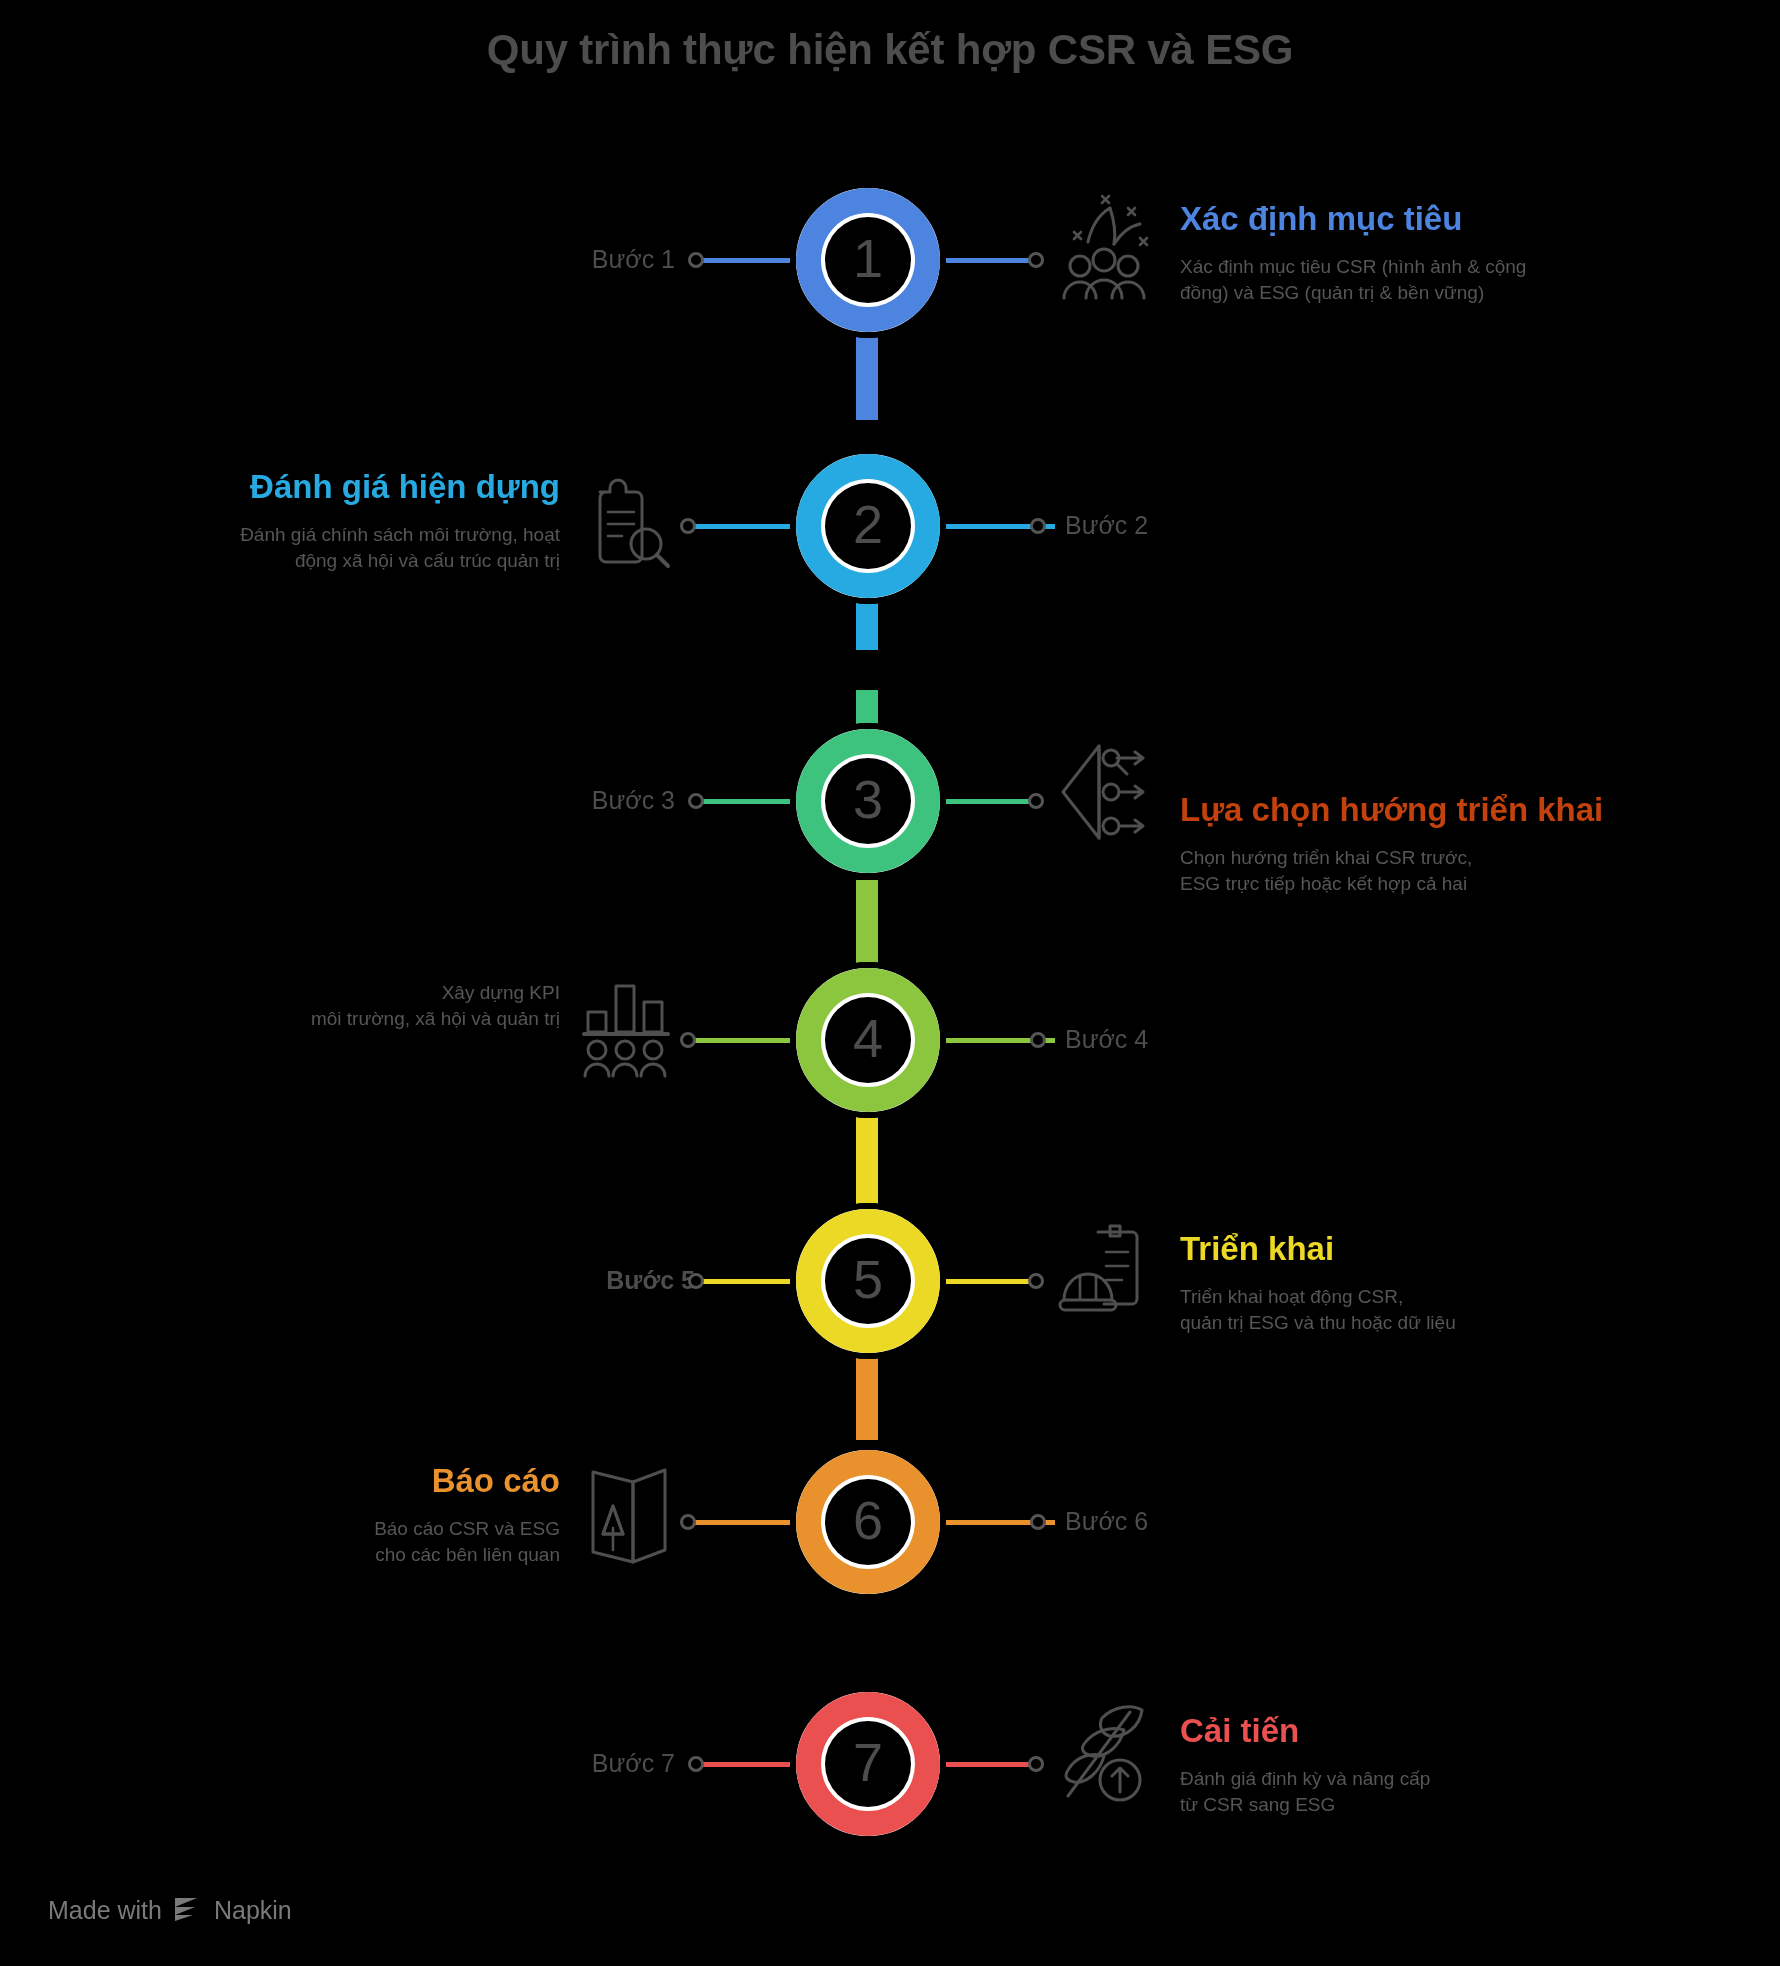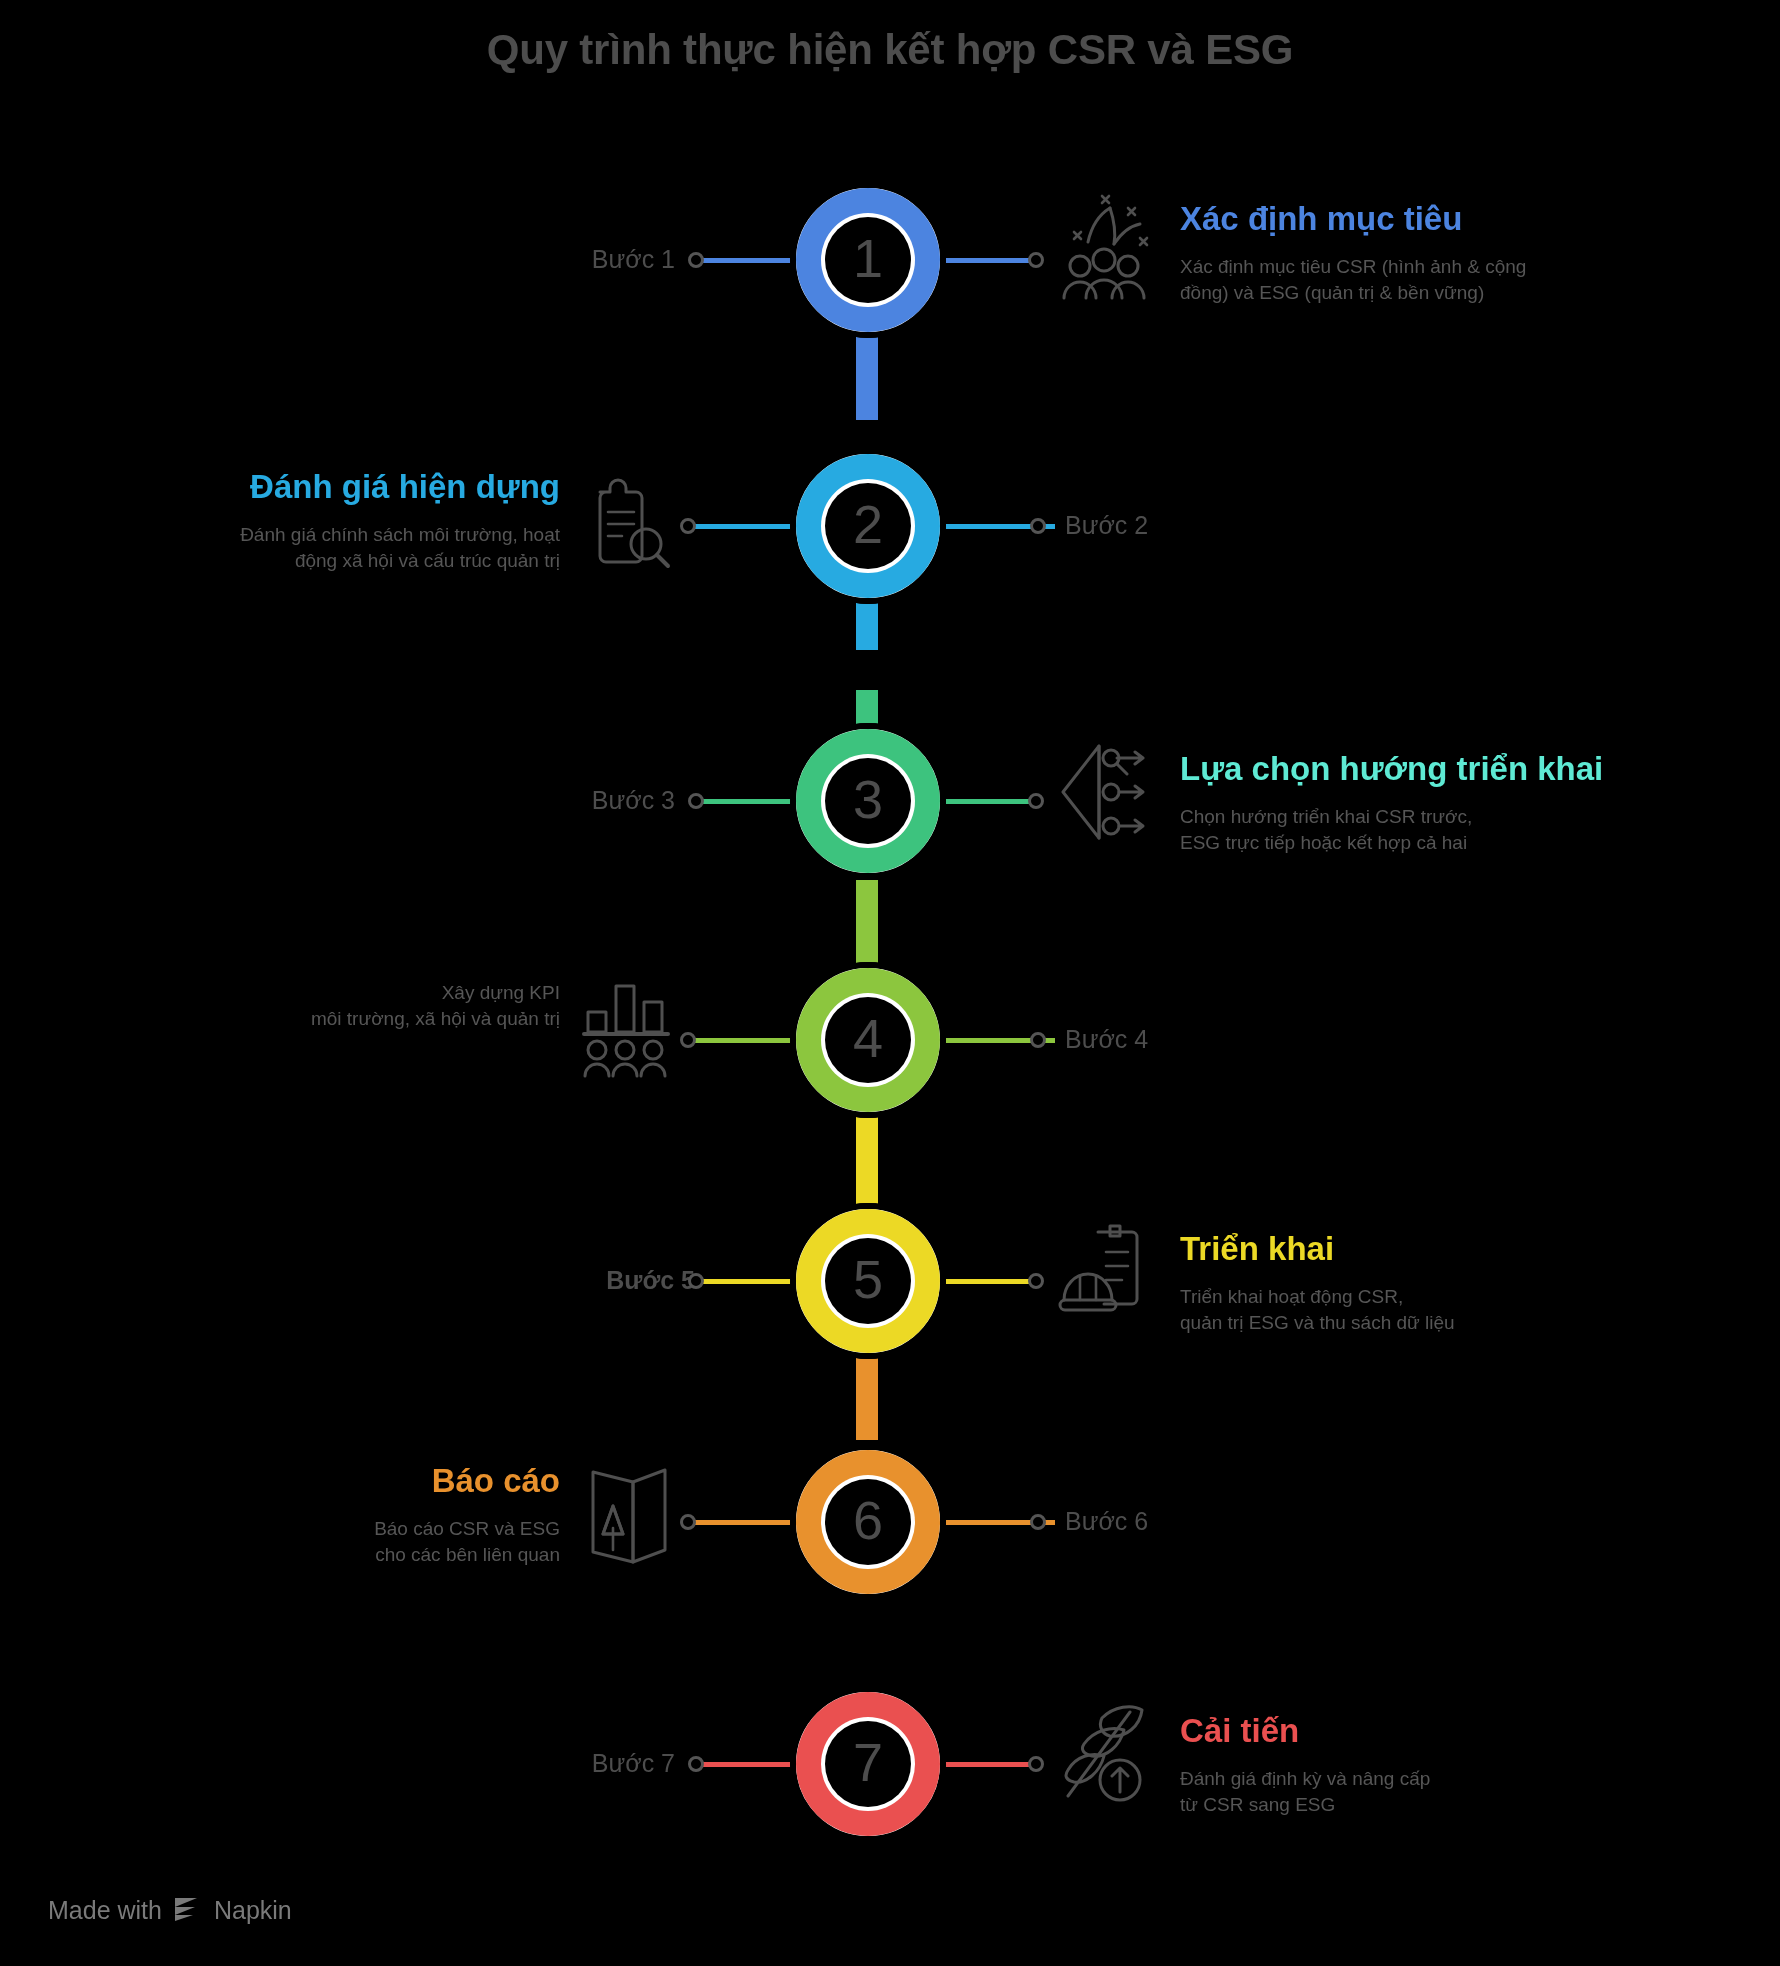--- a/index.html
+++ b/index.html
@@ -239,7 +239,7 @@
   </div>
 
   <div class="content right" style="left:1180px;top:750px;width:560px;">
-    <h3 style="color:#5eead4;">Lựa chọn hướng triển khai</h3>
+    <h3 style="color:#c2410c;margin-top:41px;">Lựa chọn hướng triển khai</h3>
     <p>Chọn hướng triển khai CSR trước,
 ESG trực tiếp hoặc kết hợp cả hai</p>
   </div>

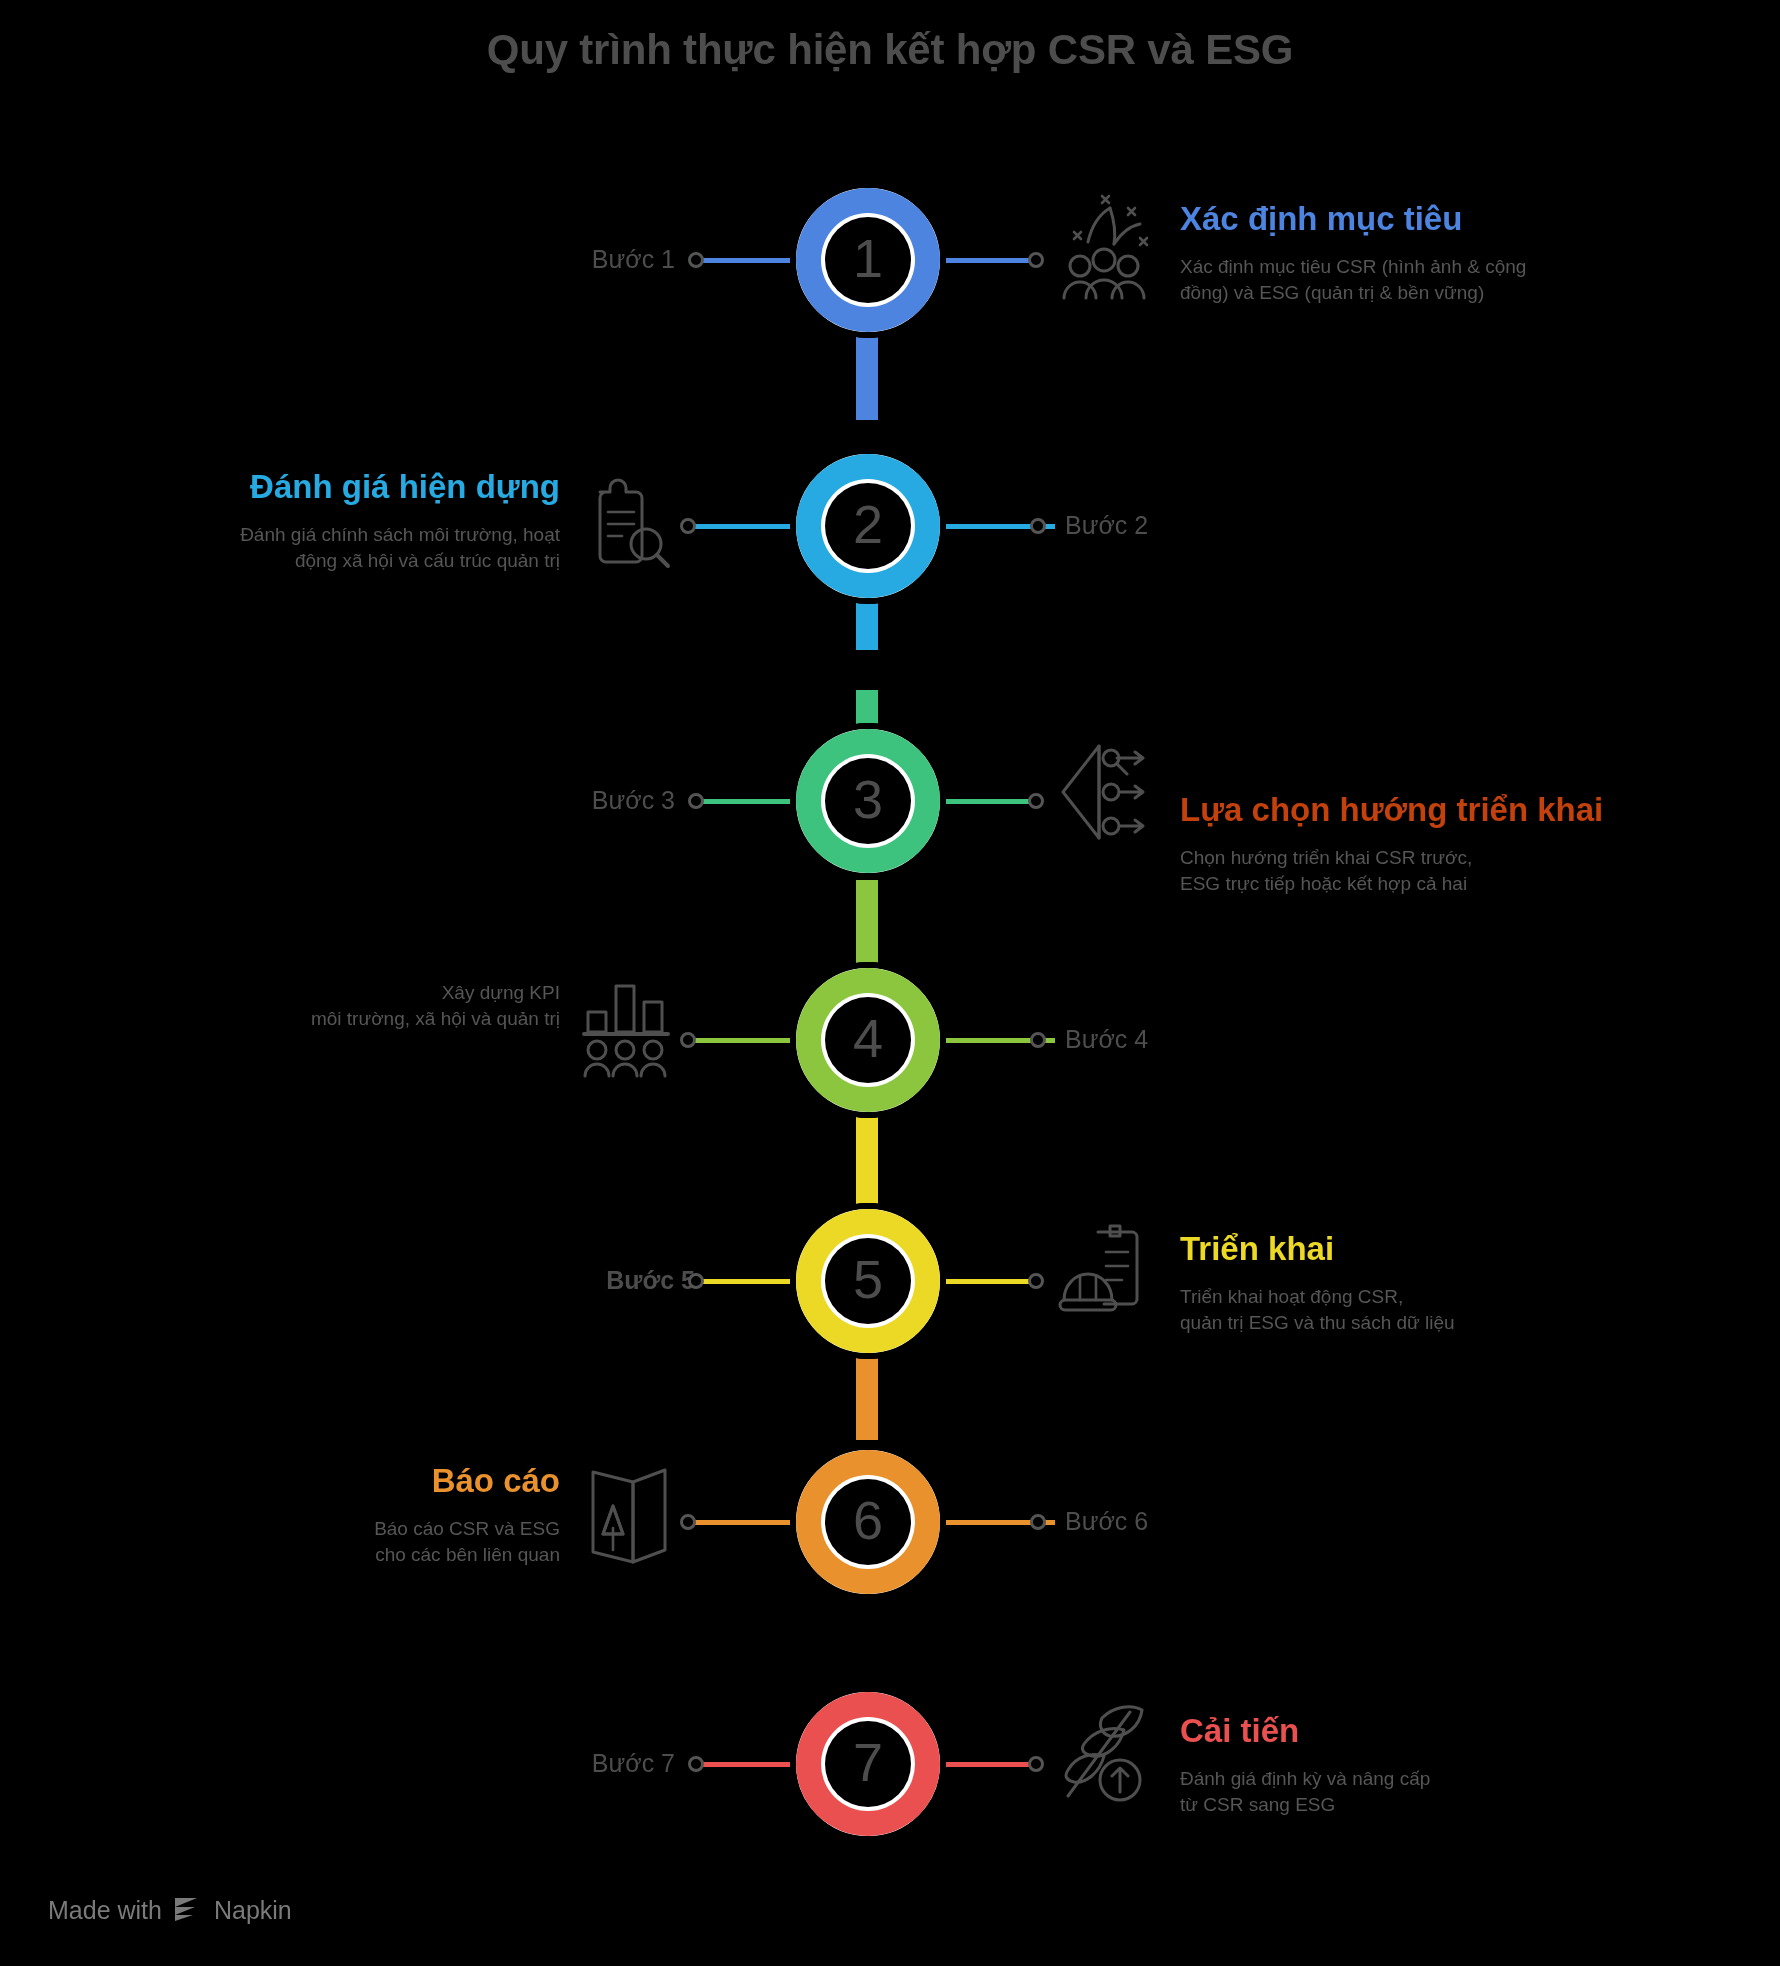--- a/index.html
+++ b/index.html
@@ -306,7 +306,7 @@
   <div class="content right" style="left:1180px;top:1230px;width:560px;">
     <h3 style="color:#ecd925;">Triển khai</h3>
     <p>Triển khai hoạt động CSR,
-quản trị ESG và thu sách dữ liệu</p>
+quản trị ESG và thu hoặc dữ liệu</p>
   </div>
 
   <div class="connector" style="left:690px;top:1520px;width:110px;background:#e8912d;"></div>

